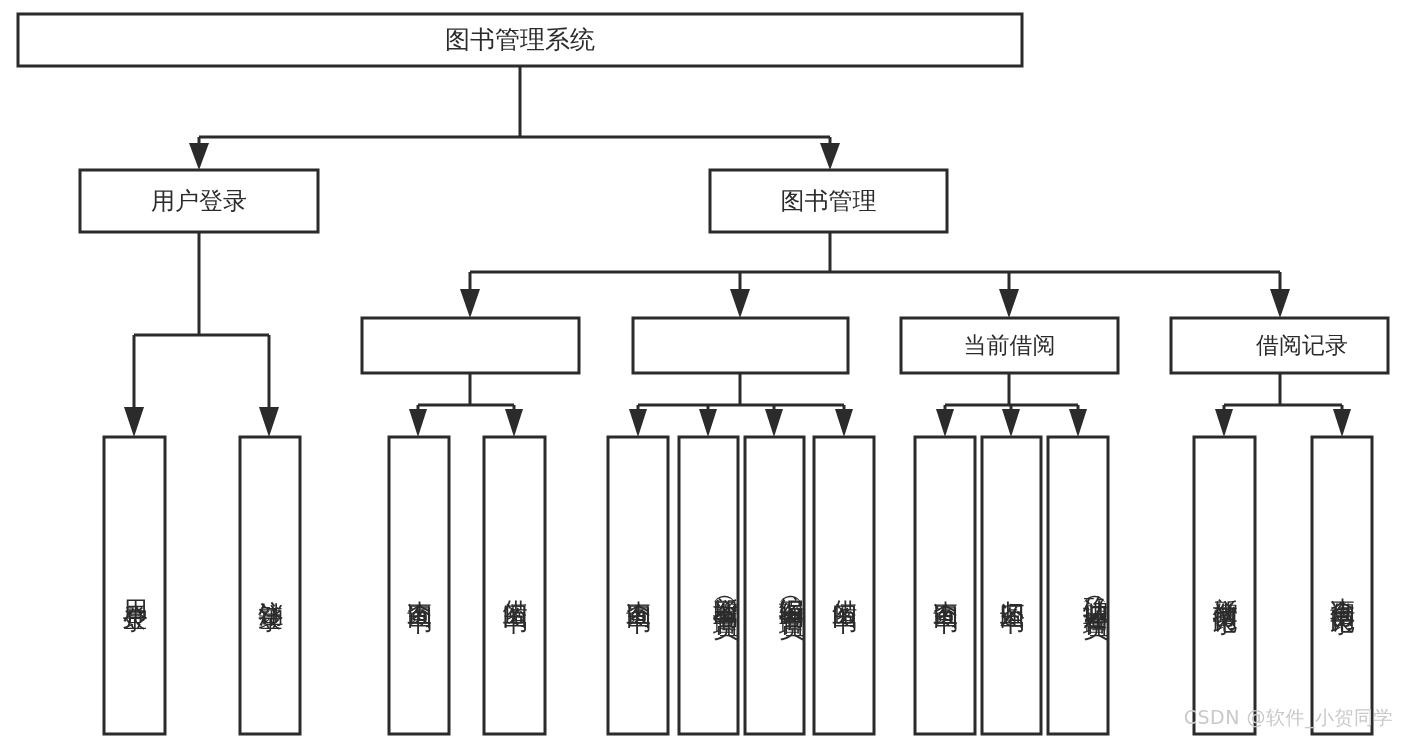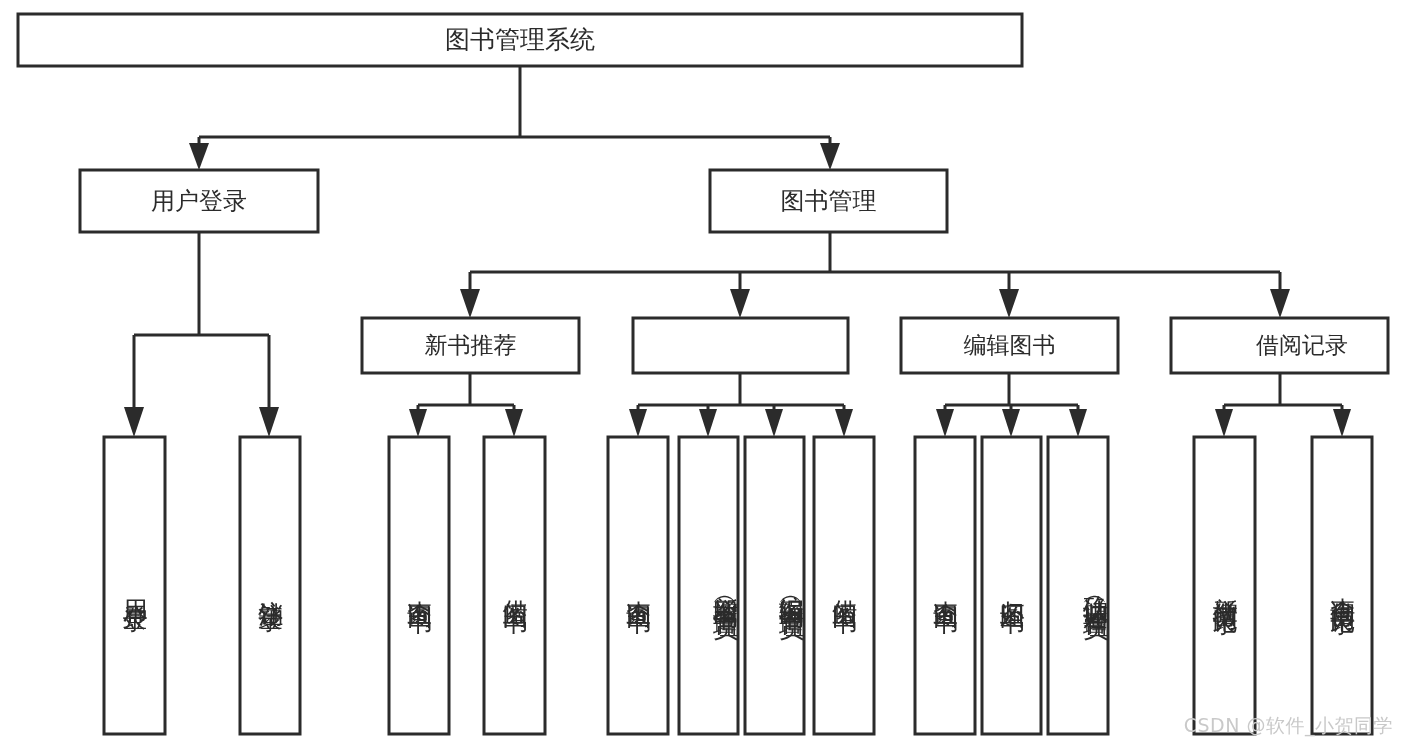--- a/index.html
+++ b/index.html
@@ -179,7 +179,6 @@
   <div class="node-label lvl2-label" style="left:80px; top:170px; width:238px; height:62px;">用户登录</div>
   <div class="node-label lvl2-label" style="left:710px; top:170px; width:237px; height:62px;">图书管理</div>
 
-  <div class="node-label lvl3-label" style="left:362px; top:318px; width:217px; height:55px;">新书推荐</div>
   <div class="node-label lvl3-label" style="left:901px; top:318px; width:217px; height:55px;">编辑图书</div>
   <div class="node-label lvl3-label" style="left:1171px; top:318px; width:262px; height:55px;">借阅记录</div>
 

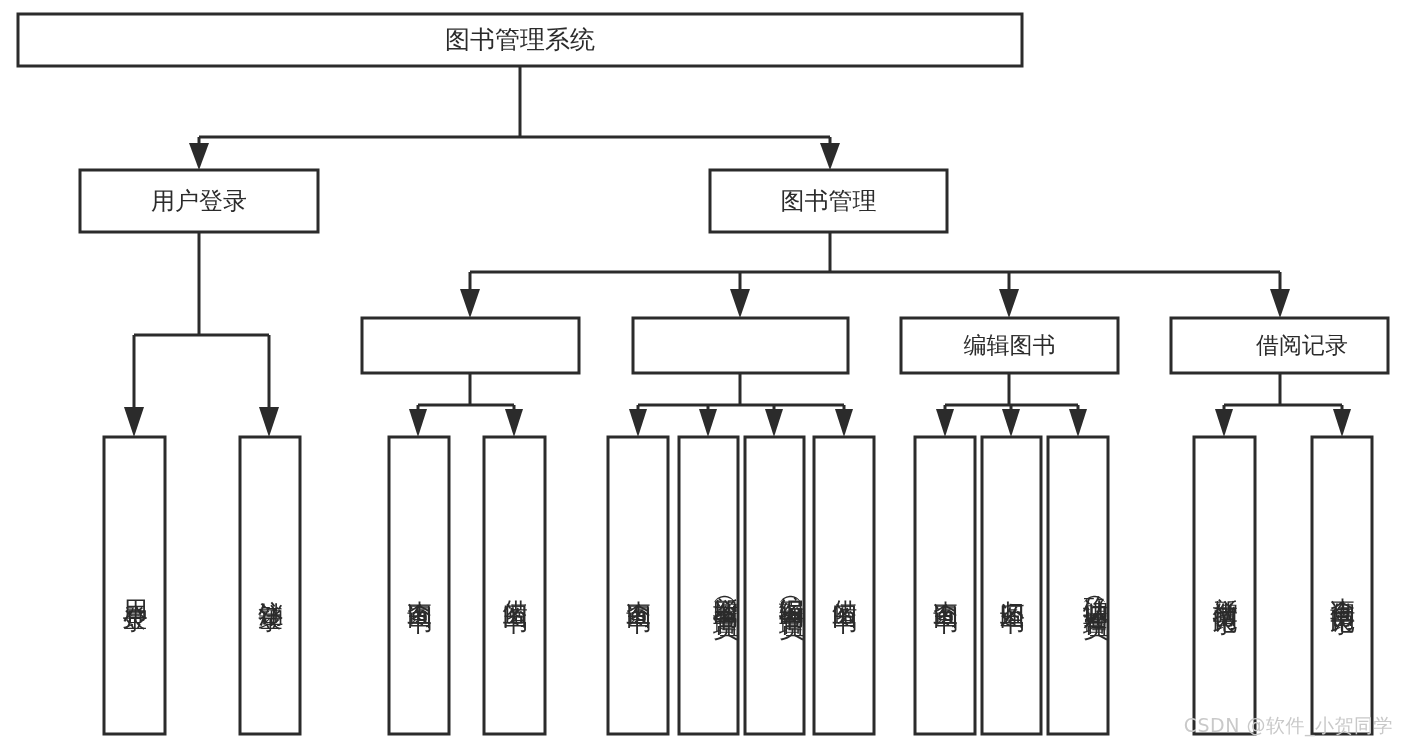--- a/index.html
+++ b/index.html
@@ -179,7 +179,7 @@
   <div class="node-label lvl2-label" style="left:80px; top:170px; width:238px; height:62px;">用户登录</div>
   <div class="node-label lvl2-label" style="left:710px; top:170px; width:237px; height:62px;">图书管理</div>
 
-  <div class="node-label lvl3-label" style="left:901px; top:318px; width:217px; height:55px;">编辑图书</div>
+  <div class="node-label lvl3-label" style="left:901px; top:318px; width:217px; height:55px;">当前借阅</div>
   <div class="node-label lvl3-label" style="left:1171px; top:318px; width:262px; height:55px;">借阅记录</div>
 
   <div class="node-label leaf-label" style="left:104px; top:437px; width:61px; height:297px;">用户登录</div>

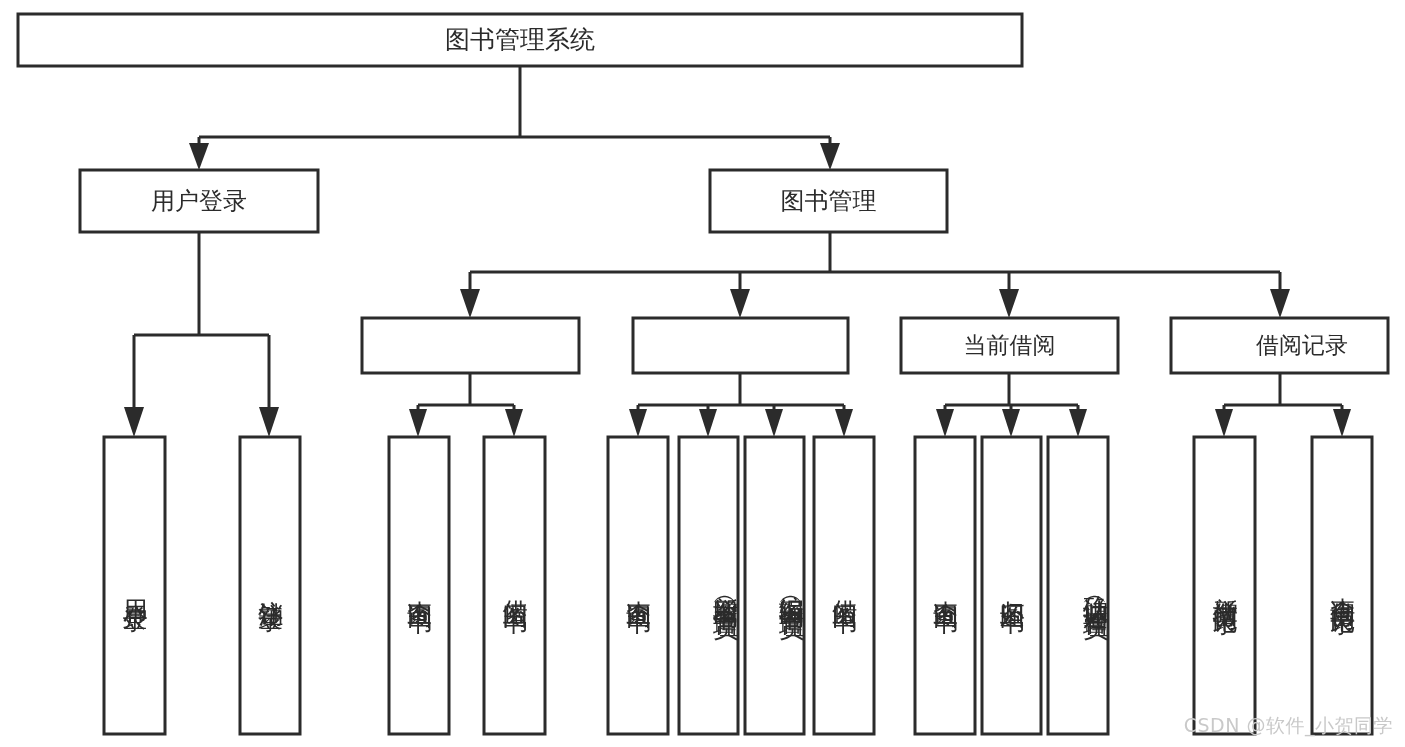--- a/index.html
+++ b/index.html
@@ -62,7 +62,7 @@
   .watermark {
     position: absolute;
     right: 12px;
-    bottom: 8px;
+    bottom: 16px;
     color: #c9c9c9;
     font-size: 19px;
     font-family: "DejaVu Sans", "Liberation Sans", sans-serif;

